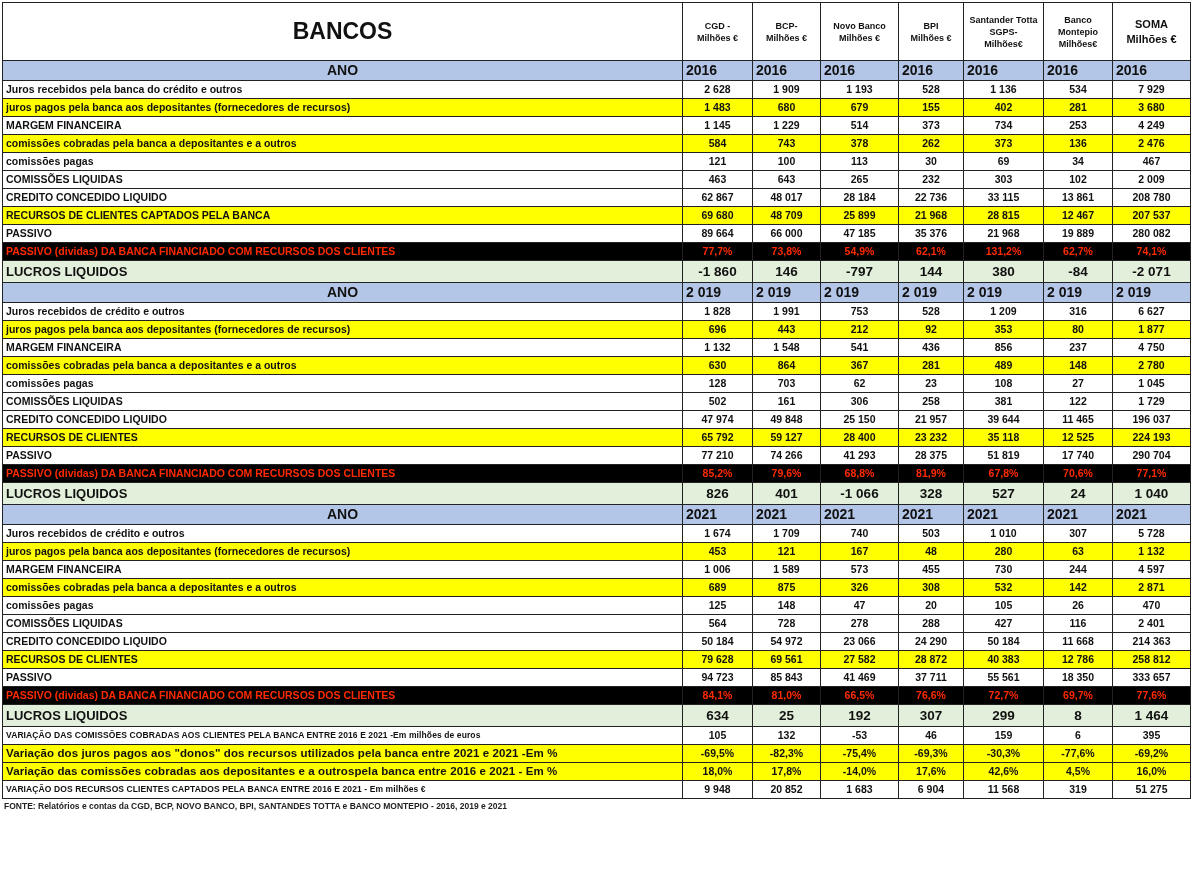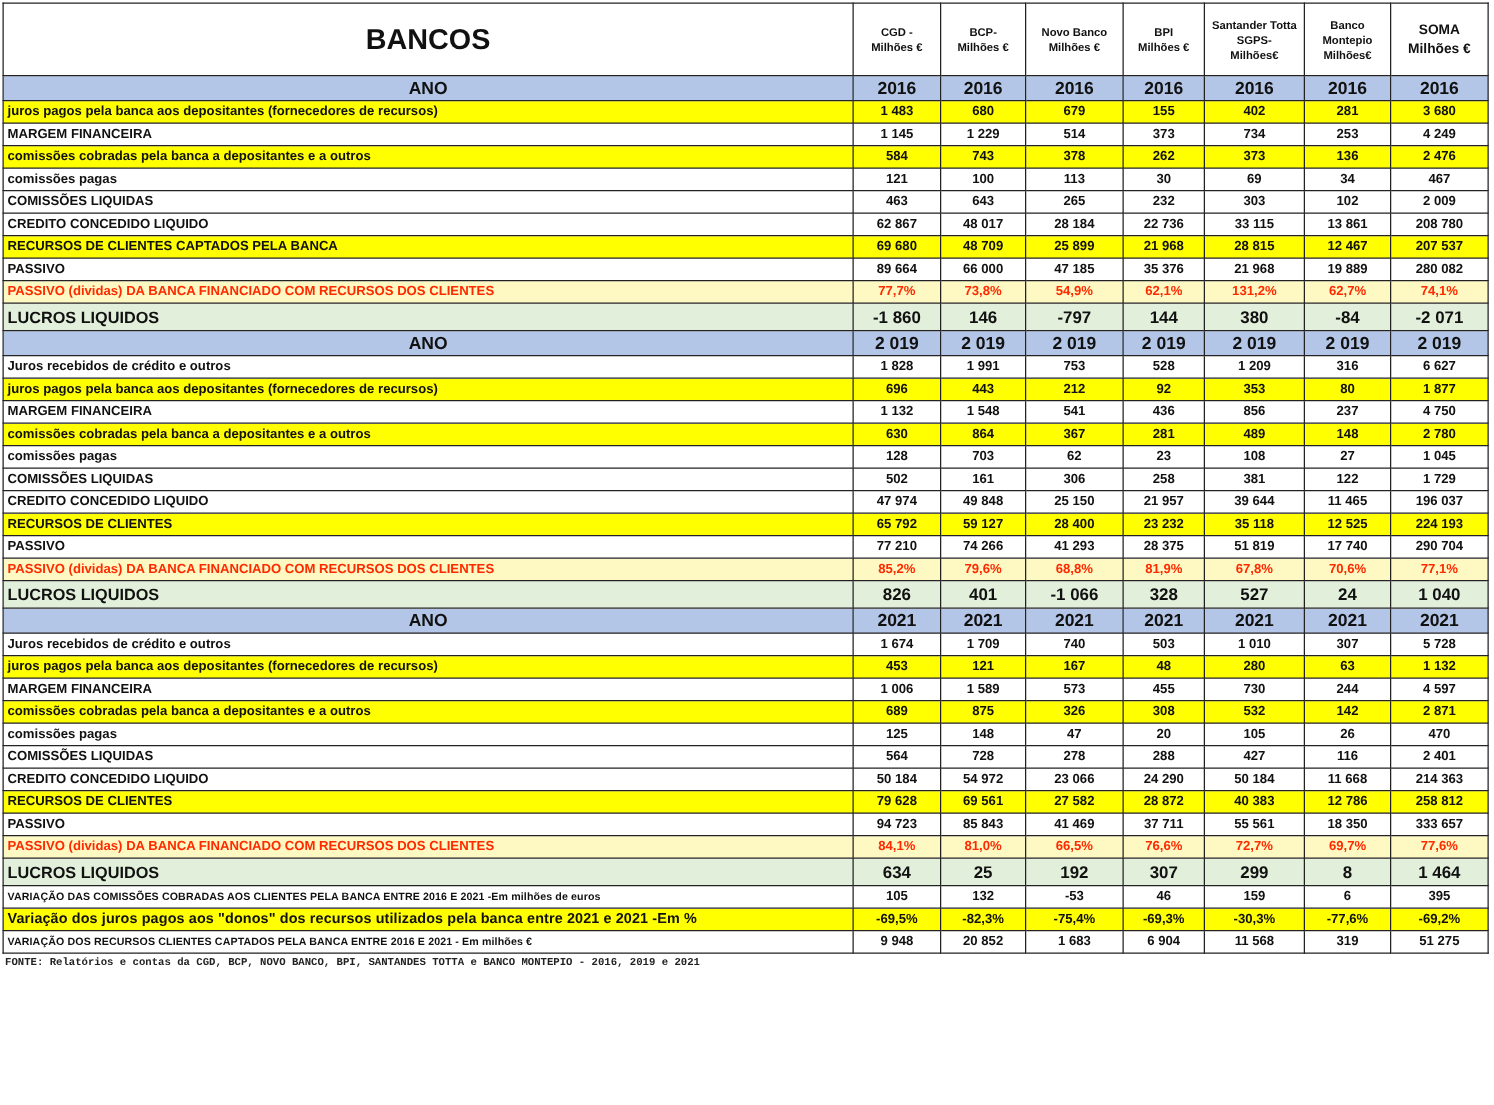--- a/index.html
+++ b/index.html
@@ -15,7 +15,7 @@
   tr.head td.title{text-align:center;font-size:23px;font-weight:bold;}
   tr.head td.bank{text-align:center;font-size:9px;line-height:12px;white-space:normal;}
   tr.head td.bank.soma{font-size:11px;line-height:15px;}
-  tr.ano td{background:#b4c6e7;height:19px;font-size:14px;text-align:center;}
+  tr.ano td{background:#b4c6e7;height:19px;font-size:14px;text-align:left;}
   tr.yellow td{background:#ffff00;}
   tr.white td{background:#fff;}
   tr.red td{background:#fef9c3;color:#ff2a00;}

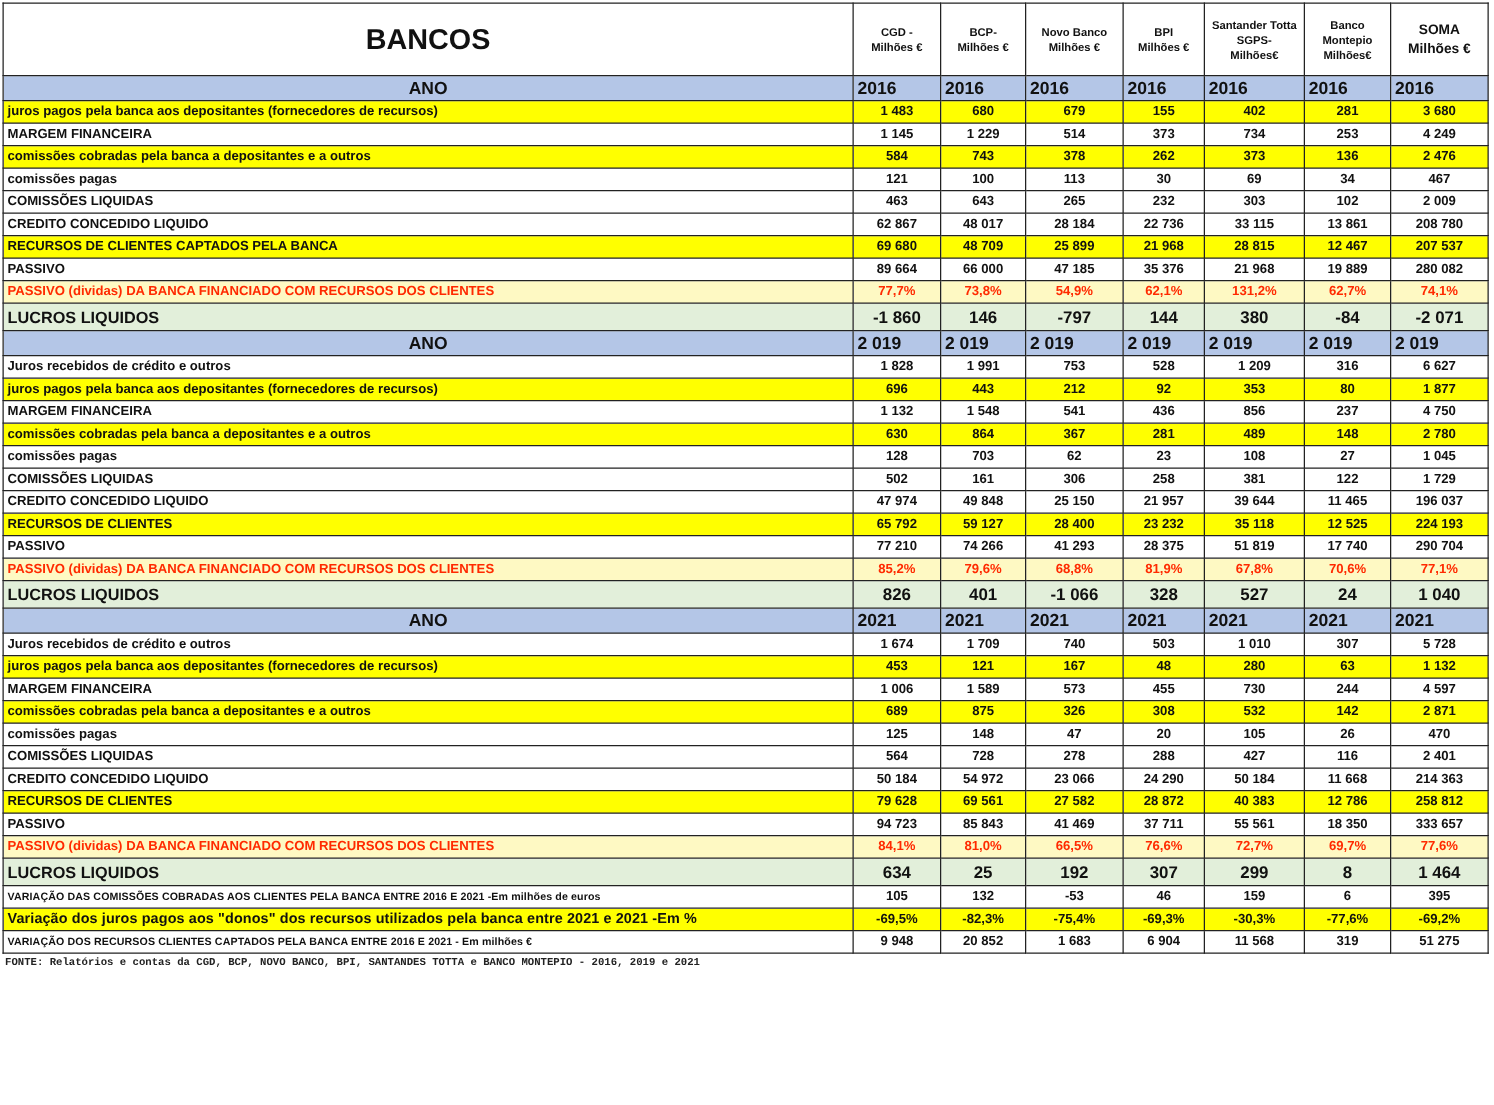--- a/index.html
+++ b/index.html
@@ -62,6 +62,16 @@
           <td class="num">2016</td>
           <td class="num">2016</td>
         </tr>
+        <tr class="white">
+          <td class="lbl">Juros recebidos pela banca do crédito e outros</td>
+          <td class="num">2 628</td>
+          <td class="num">1 909</td>
+          <td class="num">1 193</td>
+          <td class="num">528</td>
+          <td class="num">1 136</td>
+          <td class="num">534</td>
+          <td class="num">7 929</td>
+        </tr>
         <tr class="yellow">
           <td class="lbl">juros pagos pela banca aos depositantes (fornecedores de recursos)</td>
           <td class="num">1 483</td>

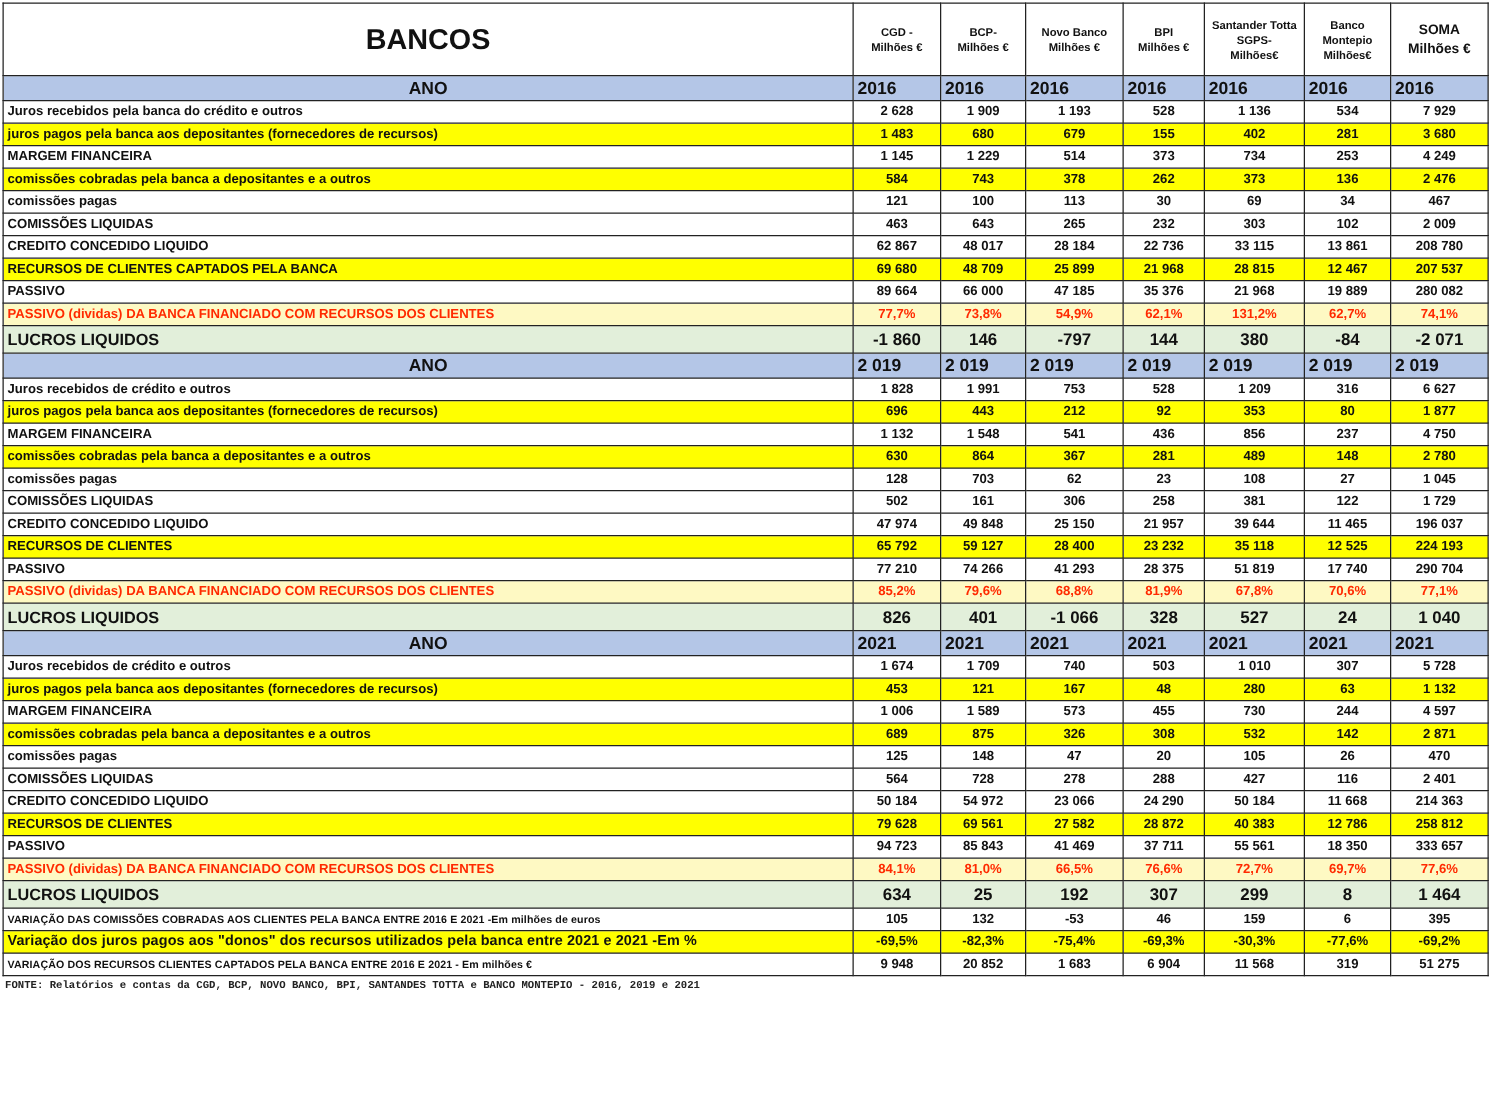--- a/index.html
+++ b/index.html
@@ -18,7 +18,7 @@
   tr.ano td{background:#b4c6e7;height:19px;font-size:14px;text-align:left;}
   tr.yellow td{background:#ffff00;}
   tr.white td{background:#fff;}
-  tr.red td{background:#fef9c3;color:#ff2a00;}
+  tr.red td{background:#000000;color:#ff2a00;}
   tr.lucro td{background:#e2efda;height:21px;font-size:13px;}
   tr.lucro td.num{font-size:13.5px;}
   tr.var td.lbl{font-size:8.5px;letter-spacing:0.1px;}

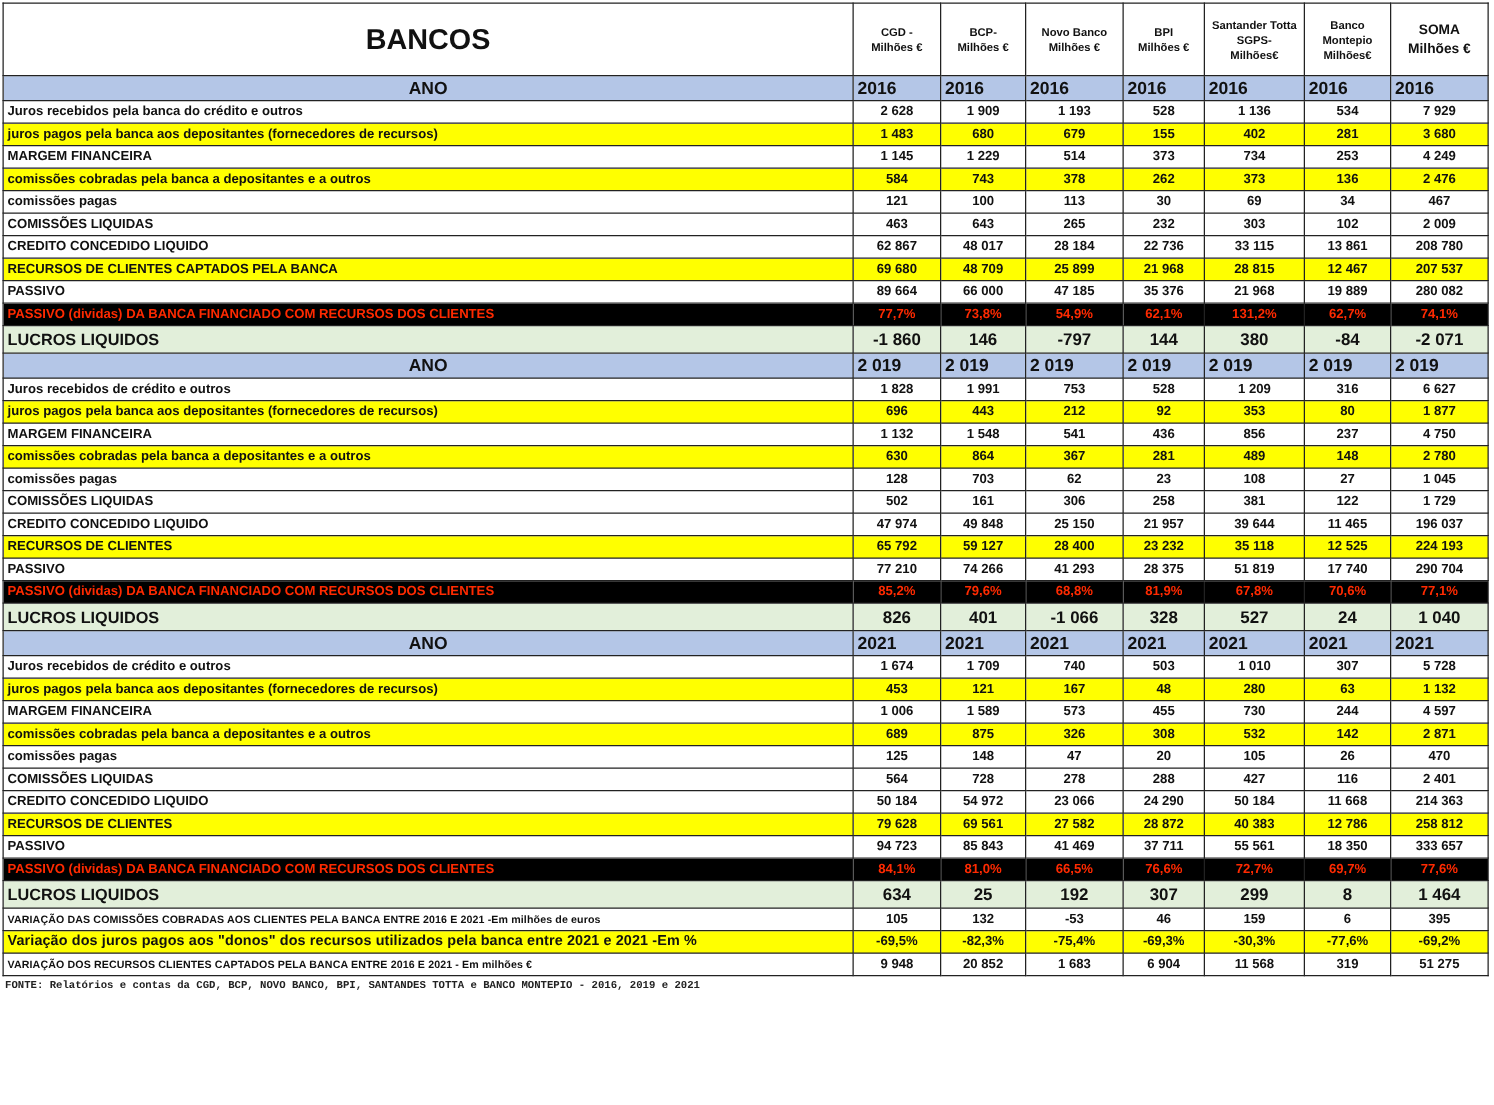--- a/index.html
+++ b/index.html
@@ -432,6 +432,16 @@
           <td class="num">-77,6%</td>
           <td class="num">-69,2%</td>
         </tr>
+        <tr class="yellow var pct">
+          <td class="lbl">Variação das comissões cobradas aos depositantes e a outrospela banca entre 2016 e 2021 - Em %</td>
+          <td class="num">18,0%</td>
+          <td class="num">17,8%</td>
+          <td class="num">-14,0%</td>
+          <td class="num">17,6%</td>
+          <td class="num">42,6%</td>
+          <td class="num">4,5%</td>
+          <td class="num">16,0%</td>
+        </tr>
         <tr class="white var">
           <td class="lbl">VARIAÇÃO DOS RECURSOS CLIENTES CAPTADOS PELA BANCA ENTRE 2016  E 2021 - Em milhões €</td>
           <td class="num">9 948</td>

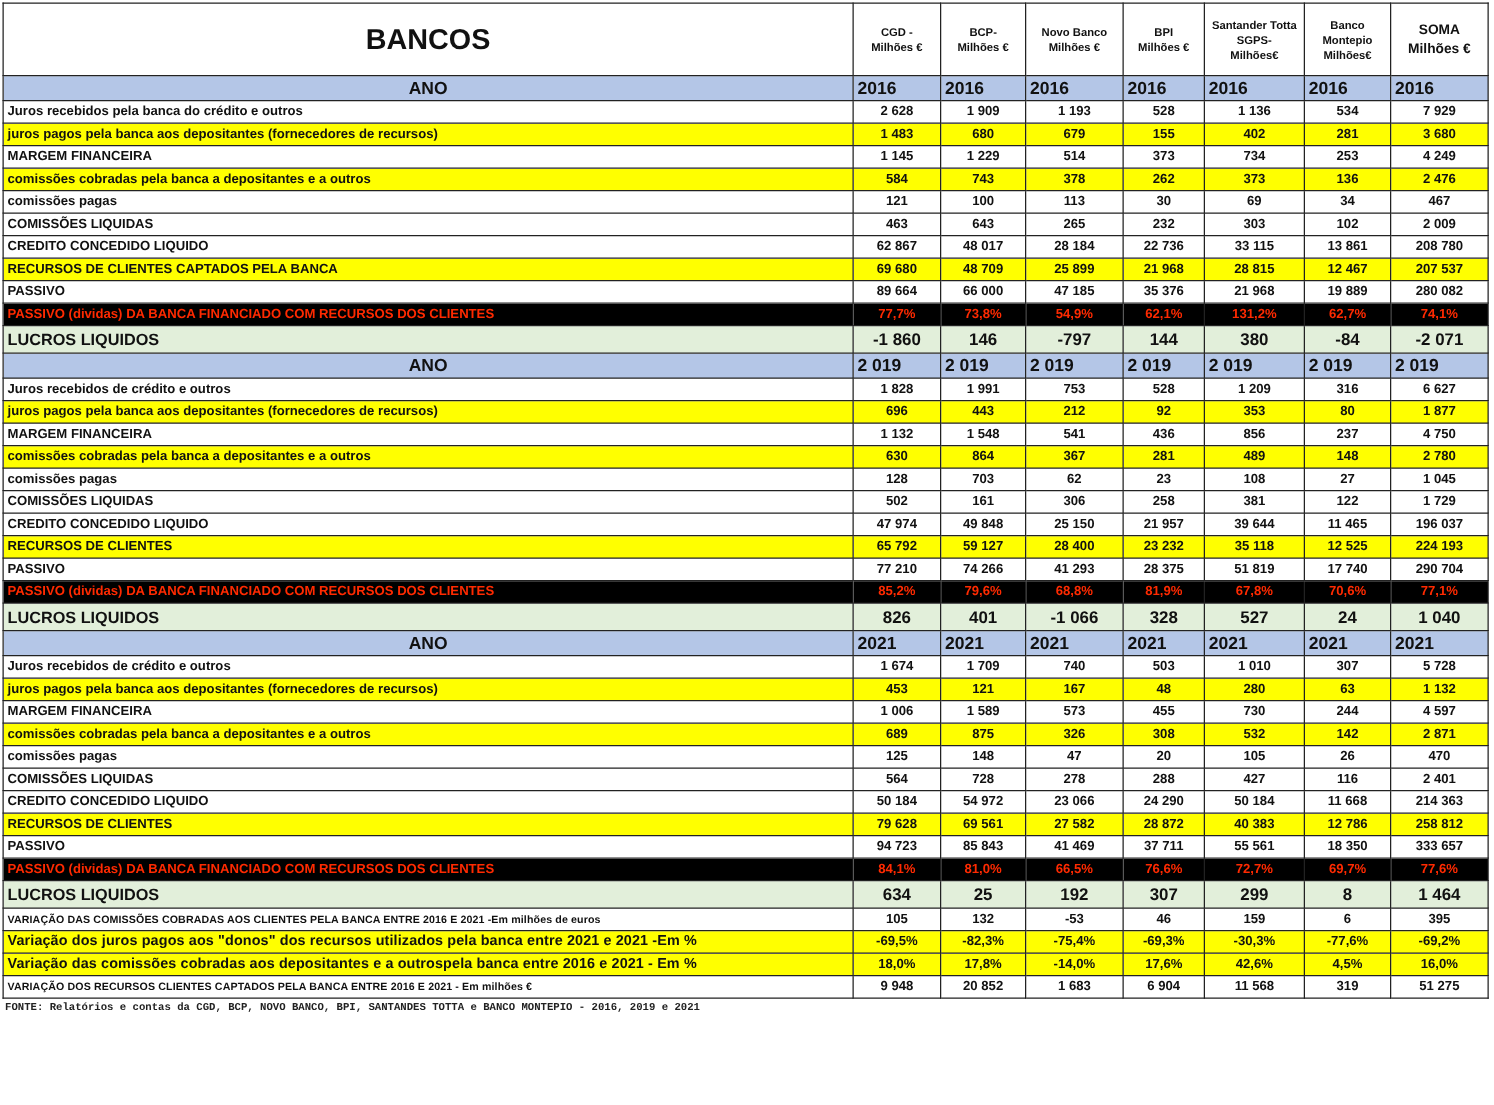--- a/index.html
+++ b/index.html
@@ -24,7 +24,7 @@
   tr.var td.lbl{font-size:8.5px;letter-spacing:0.1px;}
   tr.var.pct td.lbl{font-size:11.5px;}
   td.lbl{font-weight:bold;}
-  .fonte{font-size:8.5px;font-weight:bold;padding:2px 2px;color:#222;font-family:Liberation Mono, monospace;}
+  .fonte{font-size:8.5px;font-weight:bold;padding:2px 2px;color:#222;}
 </style>
 </head>
 <body>

